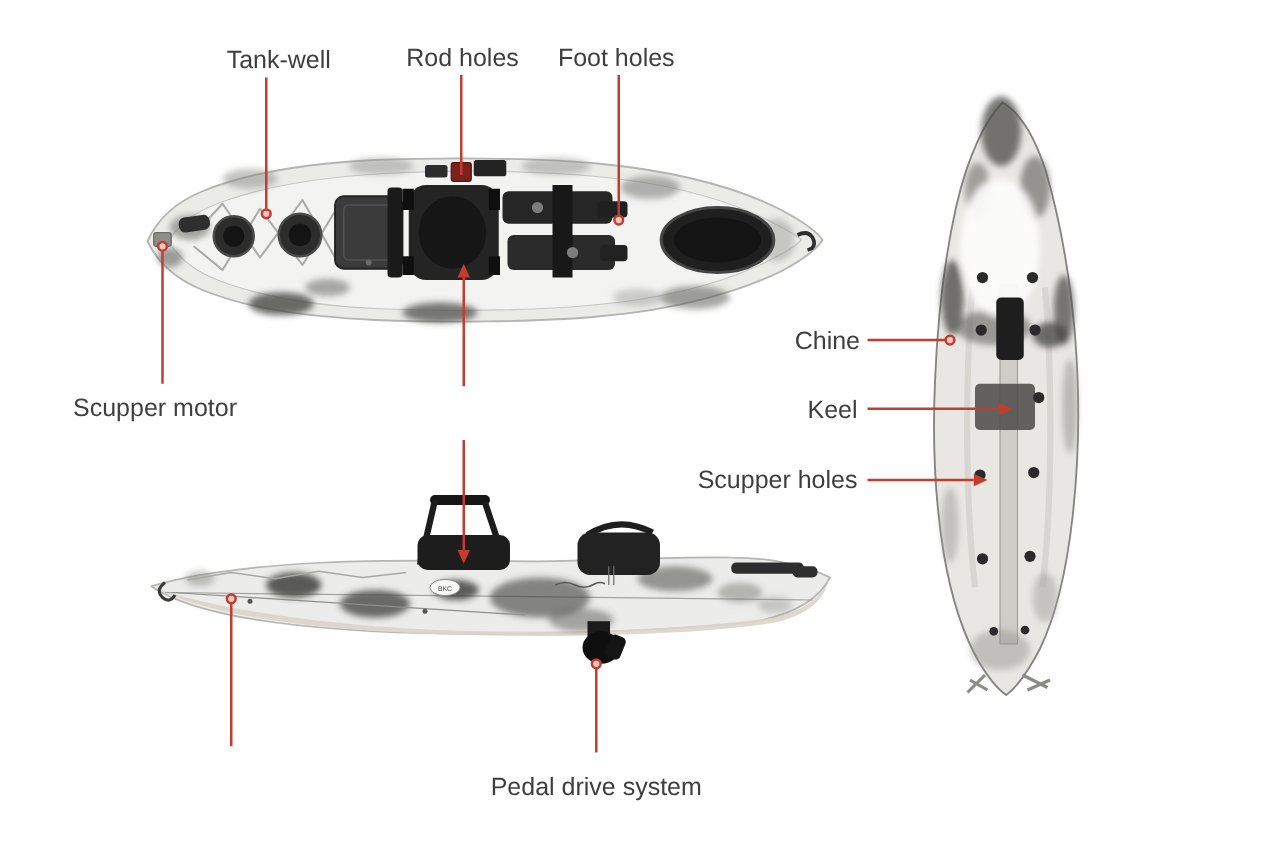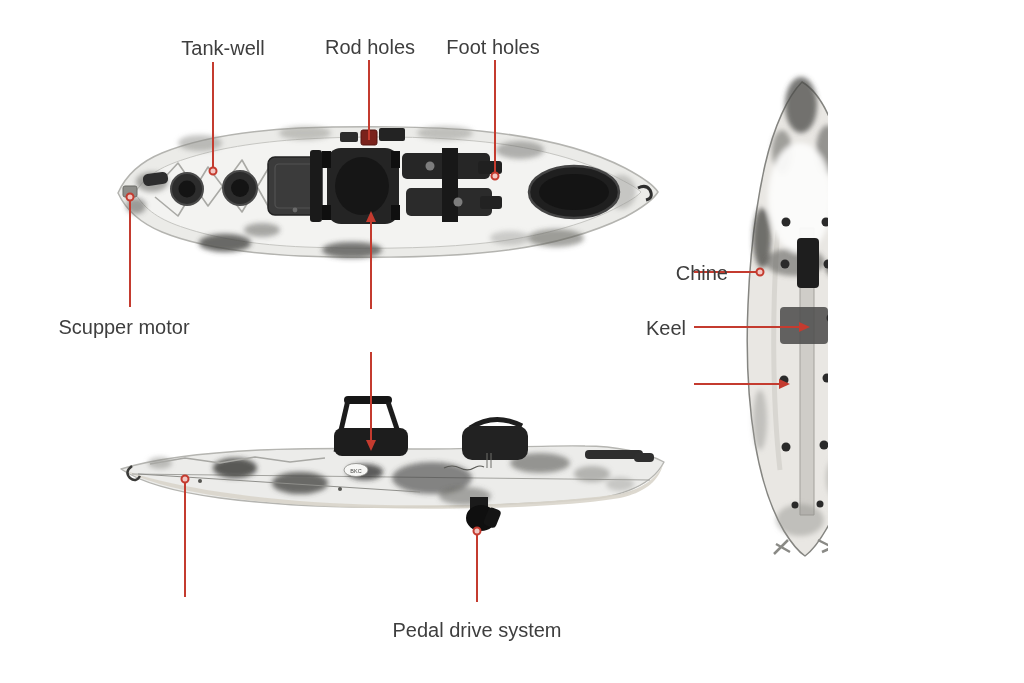--- a/index.html
+++ b/index.html
@@ -4,7 +4,7 @@
 <style>
   html,body{margin:0;padding:0;background:#ffffff;}
   #stage{
-    position:relative;width:828px;height:683px;background:#ffffff;
+    position:relative;width:1024px;height:683px;background:#ffffff;
     font-family:"Liberation Sans","DejaVu Sans",sans-serif;overflow:hidden;
   }
   #art{position:absolute;left:0;top:0;}

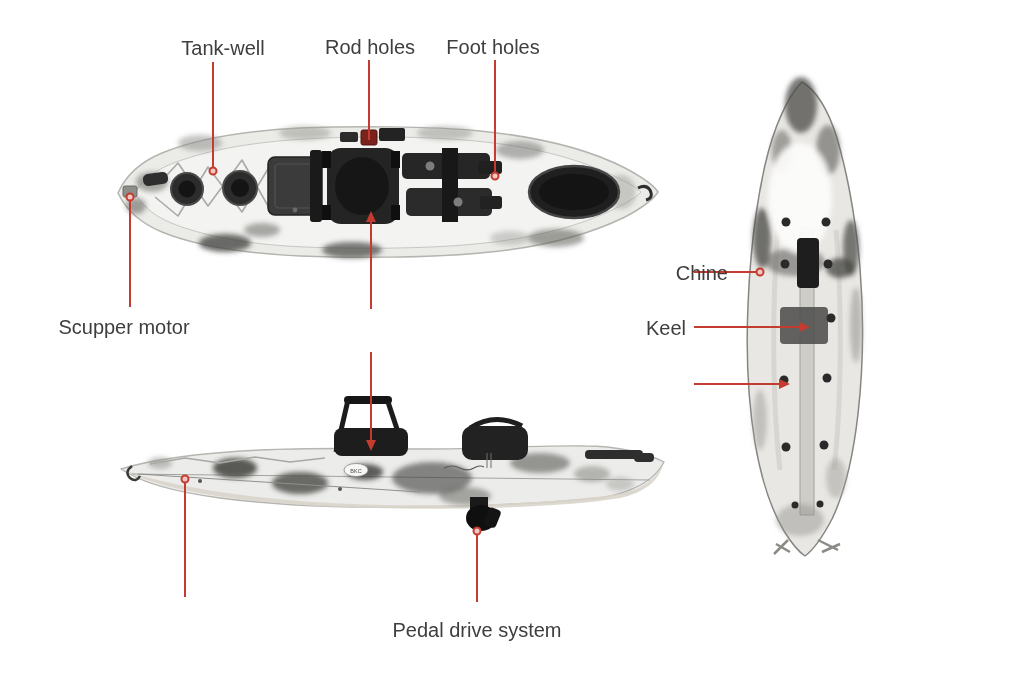--- a/index.html
+++ b/index.html
@@ -286,7 +286,7 @@
 
 <div class="label center" style="left:477px;top:618px;">Pedal drive system</div>
 
-<div class="label rightal" style="left:728px;top:261px;">Chine</div>
+<div class="label rightal" style="left:688px;top:261px;">Chine</div>
 <div class="label rightal" style="left:686px;top:316px;">Keel</div>
 
 </div>

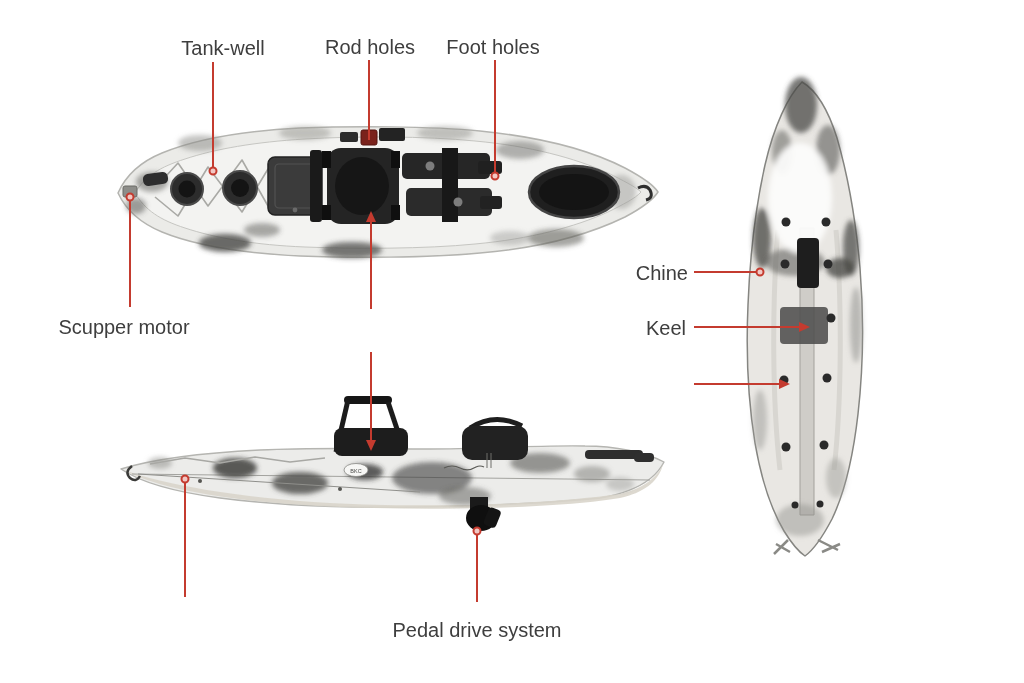--- a/index.html
+++ b/index.html
@@ -288,6 +288,7 @@
 
 <div class="label rightal" style="left:688px;top:261px;">Chine</div>
 <div class="label rightal" style="left:686px;top:316px;">Keel</div>
+<div class="label rightal" style="left:686px;top:372px;">Scupper holes</div>
 
 </div>
 

